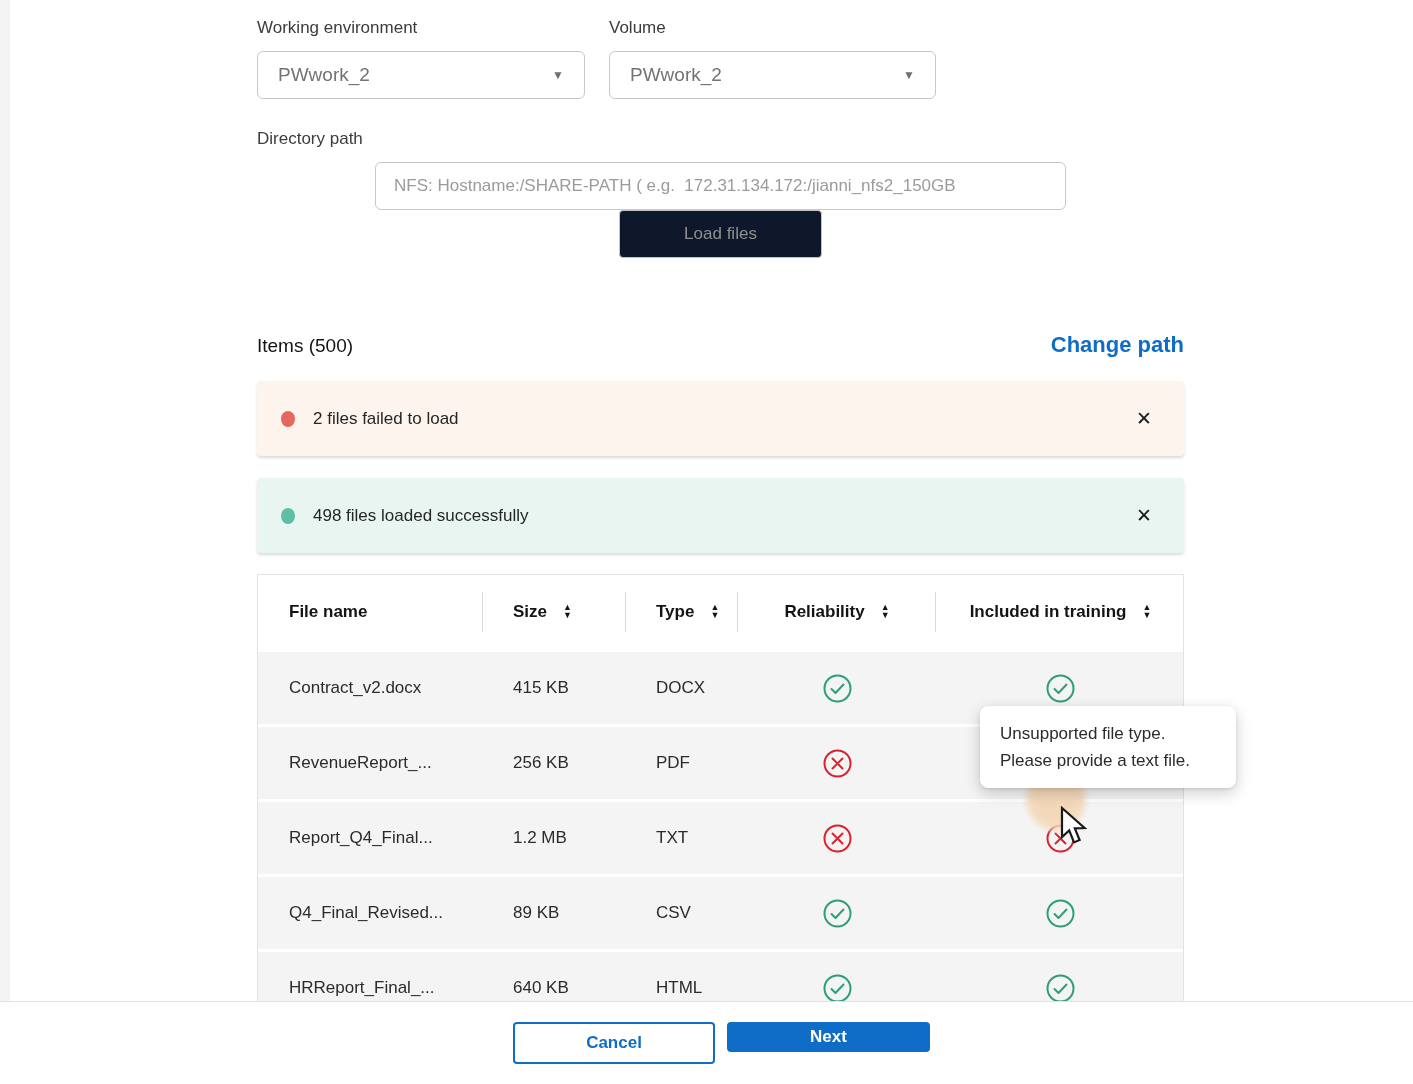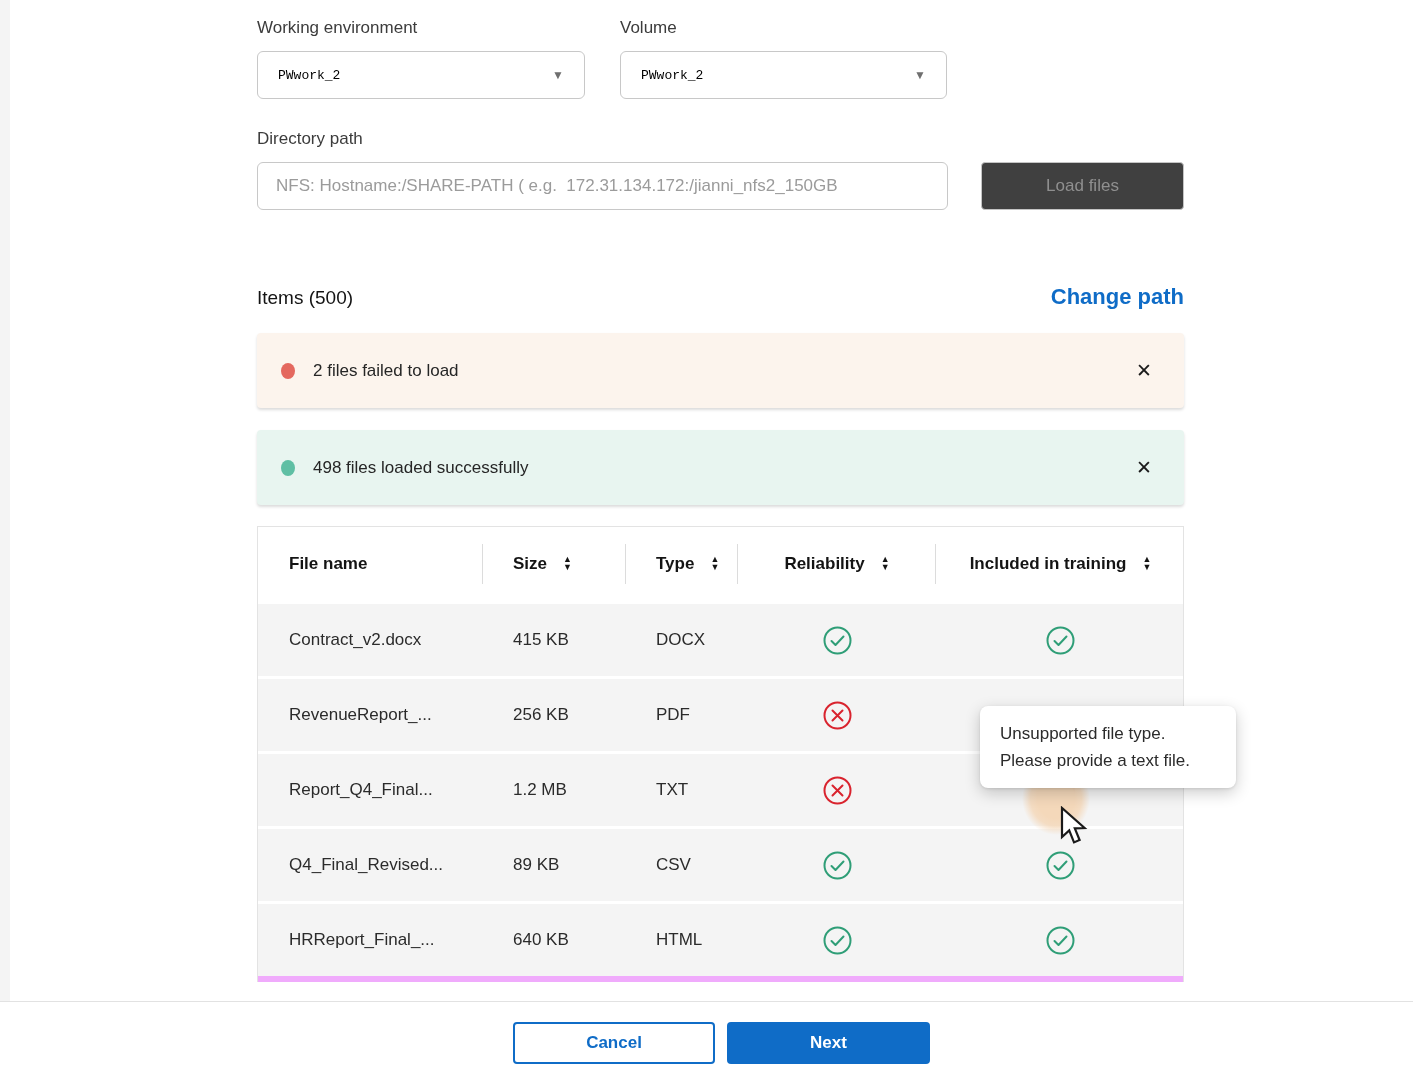--- a/index.html
+++ b/index.html
@@ -14,7 +14,7 @@
   .content { position:absolute; left:257px; top:18px; width:927px; }
 
   
-  .form-row { display:flex; gap:35px;align-items:center; }
+  .form-row { display:flex; gap:24px;align-items:center; }
   .field-label { font-size:17px; color:#3c3c3c; margin-bottom:13px; }
   .select {
     height:48px; border:1px solid #c8c8c8; border-radius:6px; background:#fff;

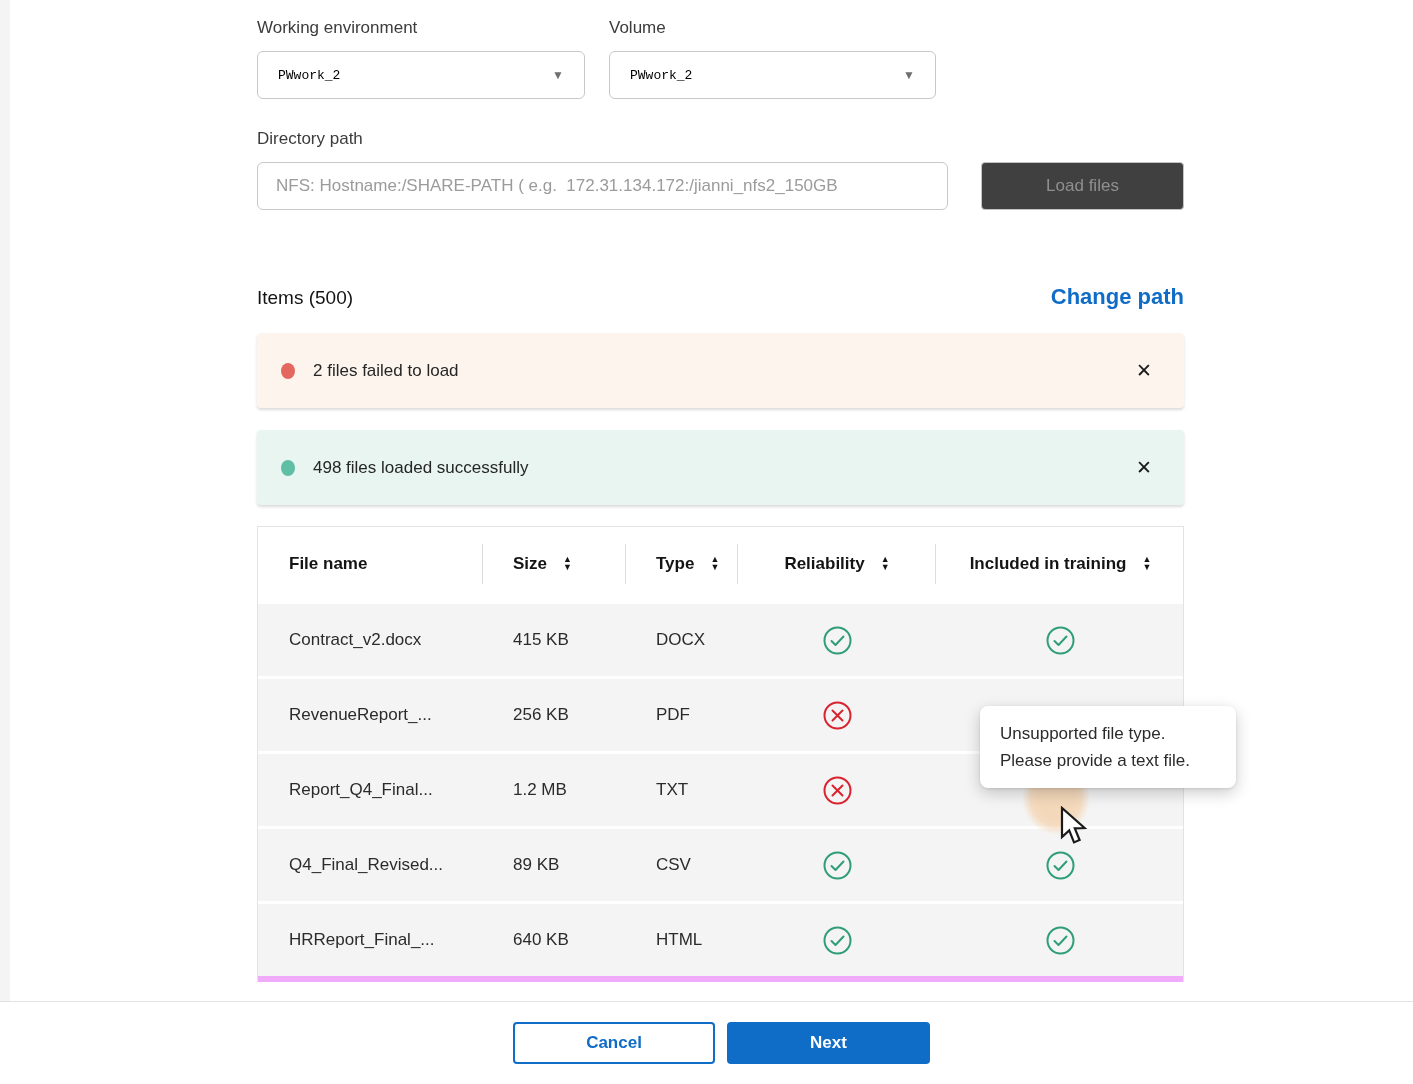--- a/index.html
+++ b/index.html
@@ -21,7 +21,7 @@
     display:flex; align-items:center; justify-content:space-between;
     padding:0 20px; cursor:pointer;
   }
-  .select .value { color:#000000; font-size:13px;font-family:Liberation Mono, monospace; }
+  .select .value { color:#737373; font-size:19px; }
   .select .caret { color:#6f6f6f; font-size:12px; }
   .w-env { width:328px; }
   .w-vol { width:327px; }

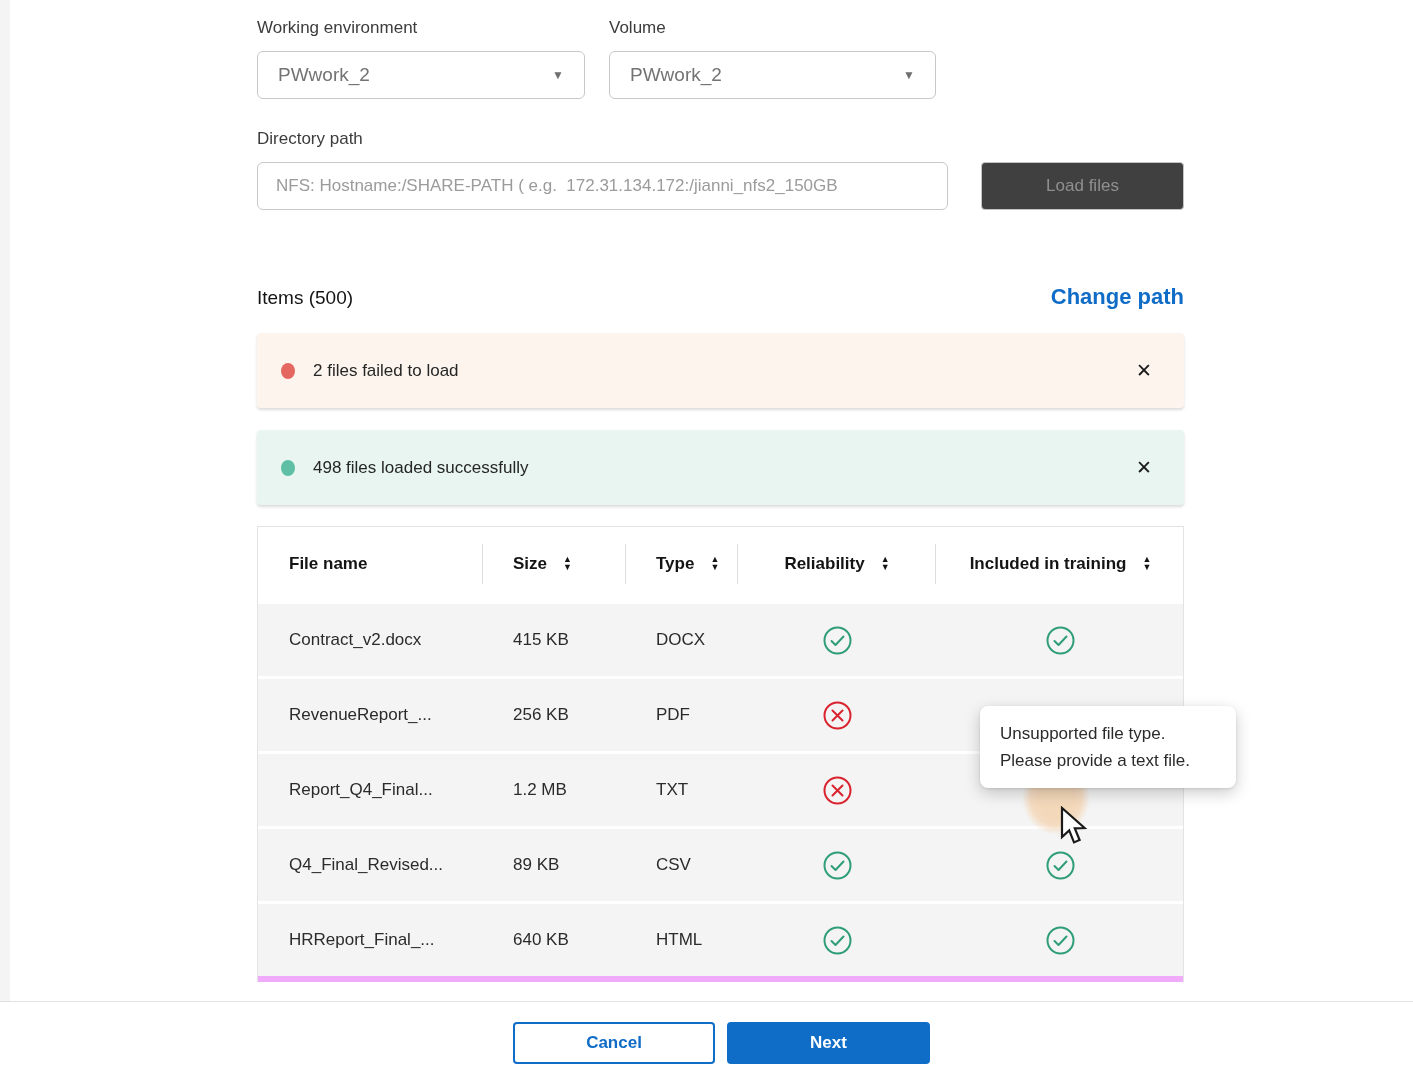--- a/index.html
+++ b/index.html
@@ -27,7 +27,7 @@
   .w-vol { width:327px; }
 
   .dir-row { margin-top:30px; }
-  .dir-controls { display:flex; justify-content:space-between; align-items:flex-end; }
+  .dir-controls { display:flex; justify-content:space-between; align-items:center;flex-direction:column; }
   .text-input {
     width:691px; height:48px; border:1px solid #c8c8c8; border-radius:6px;
     font-size:17px; color:#2b2b2b; padding:0 18px;

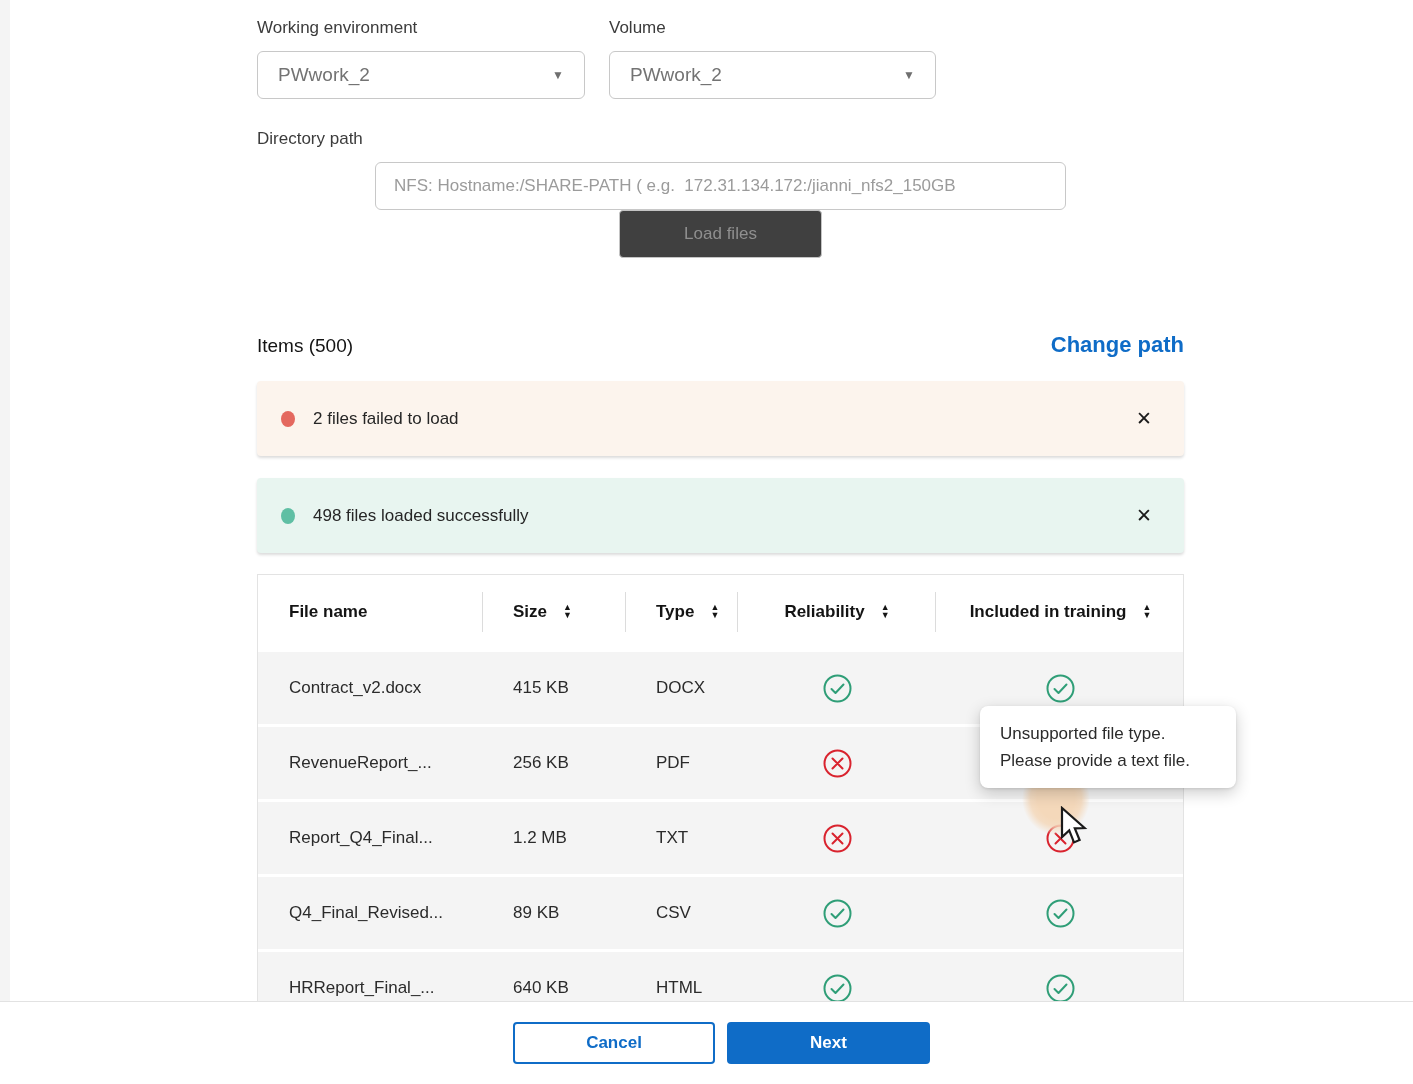--- a/index.html
+++ b/index.html
@@ -36,7 +36,7 @@
   .text-input::placeholder { color:#9b9b9b; }
   .load-btn {
     width:203px; height:48px; border:1px solid #c4c4c4; border-radius:4px;
-    background:#404040; color:#8f8f8f; font-size:17px; cursor:pointer;
+    background:#0f172a; color:#8f8f8f; font-size:17px; cursor:pointer;
     font-family:"Liberation Sans", sans-serif;
   }
 

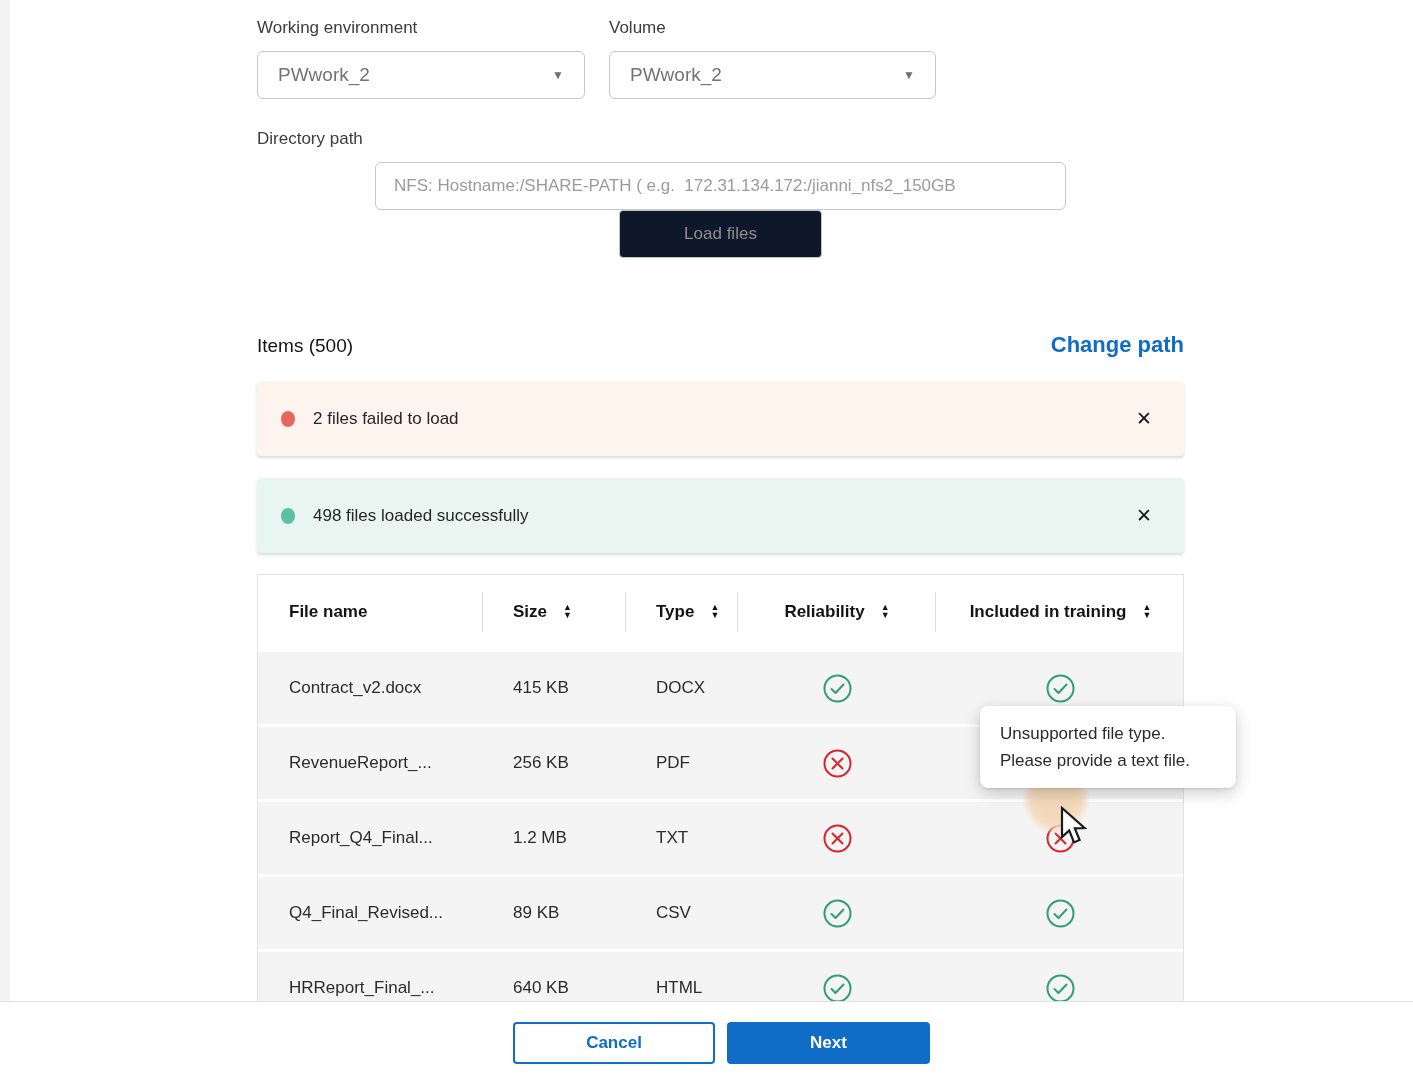--- a/index.html
+++ b/index.html
@@ -110,7 +110,7 @@
     font-family:"Liberation Sans", sans-serif;
   }
   .next-btn {
-    width:203px; height:42px; background:var(--blue); border:none; border-radius:4px;
+    width:203px; height:30px; background:var(--blue); border:none; border-radius:4px;
     color:#fff; font-size:17px; font-weight:bold; cursor:pointer;
     font-family:"Liberation Sans", sans-serif;
   }

